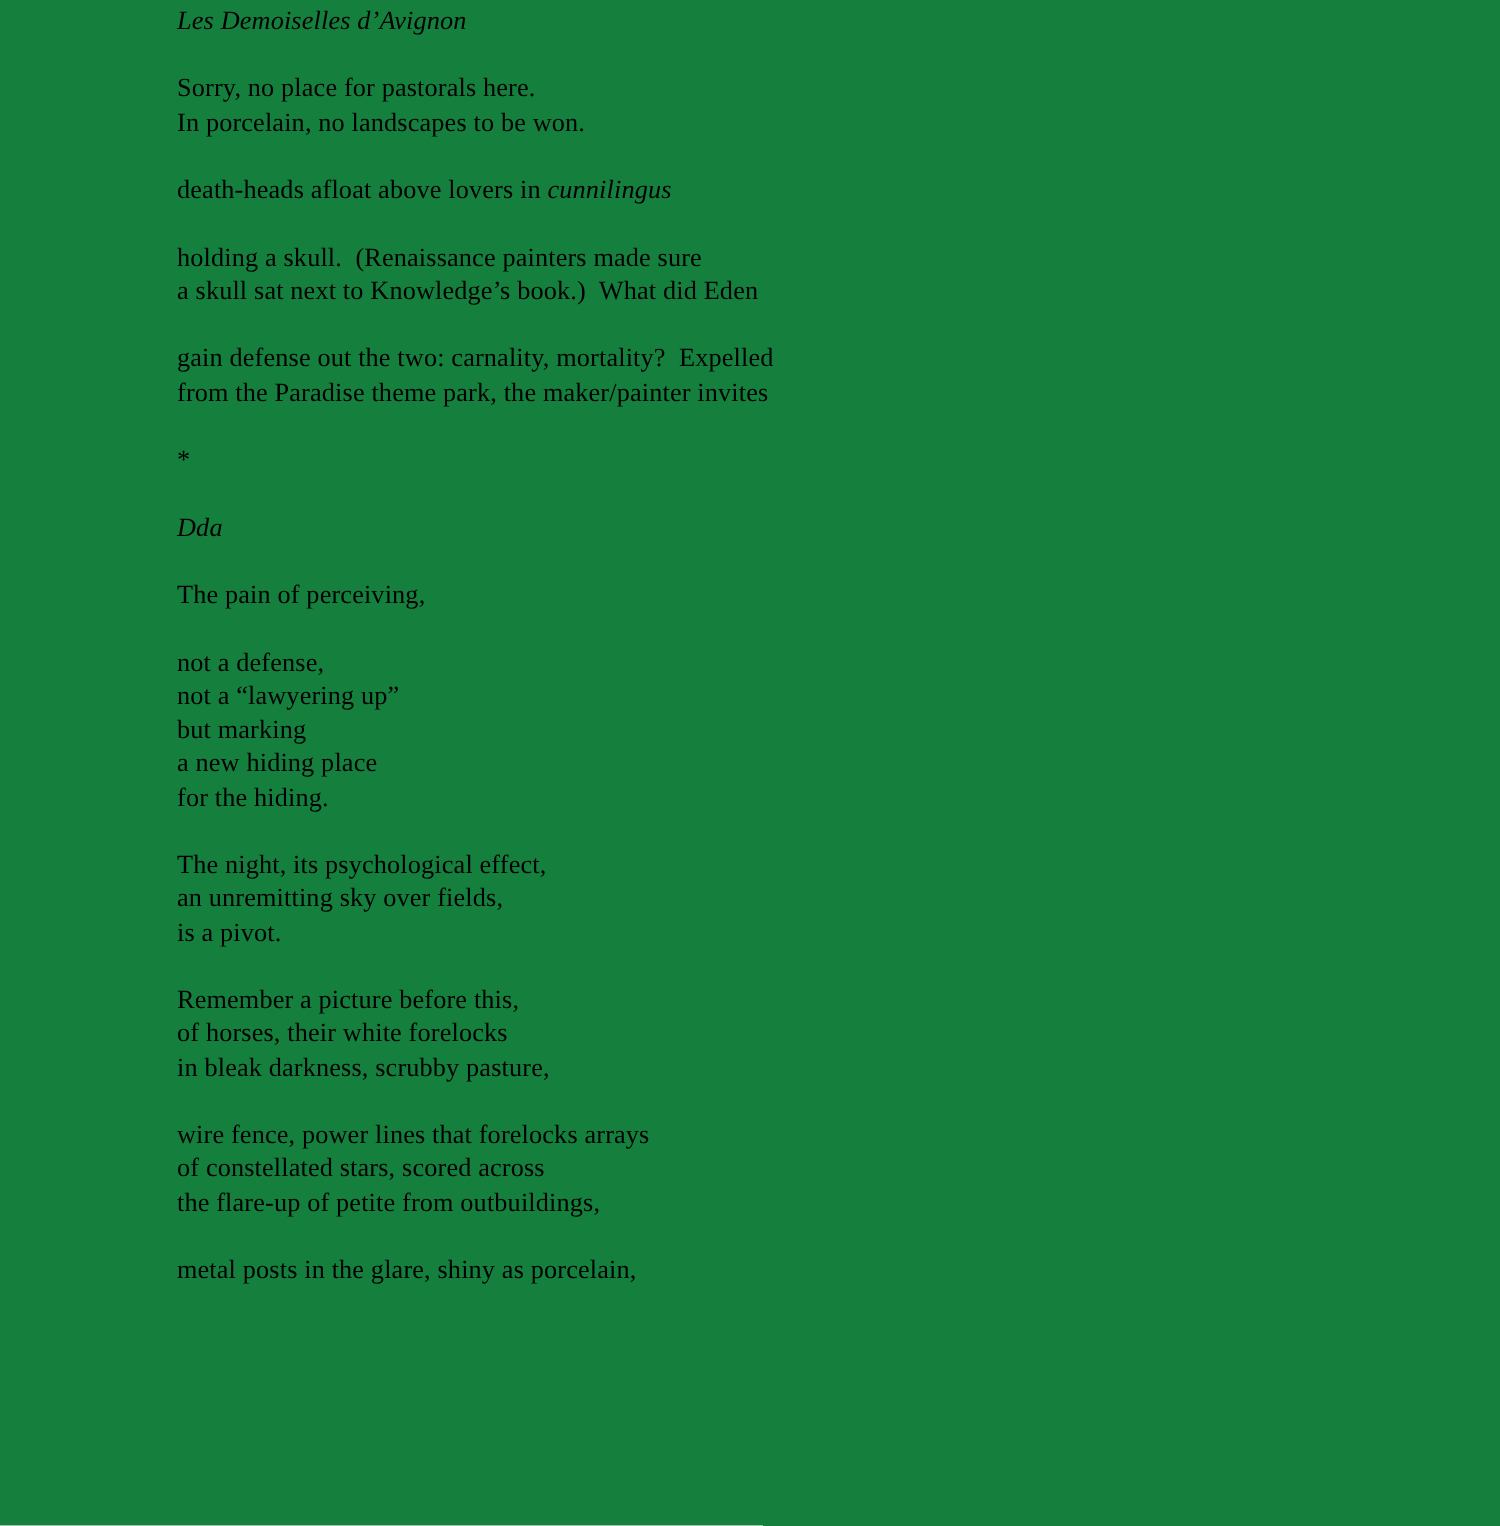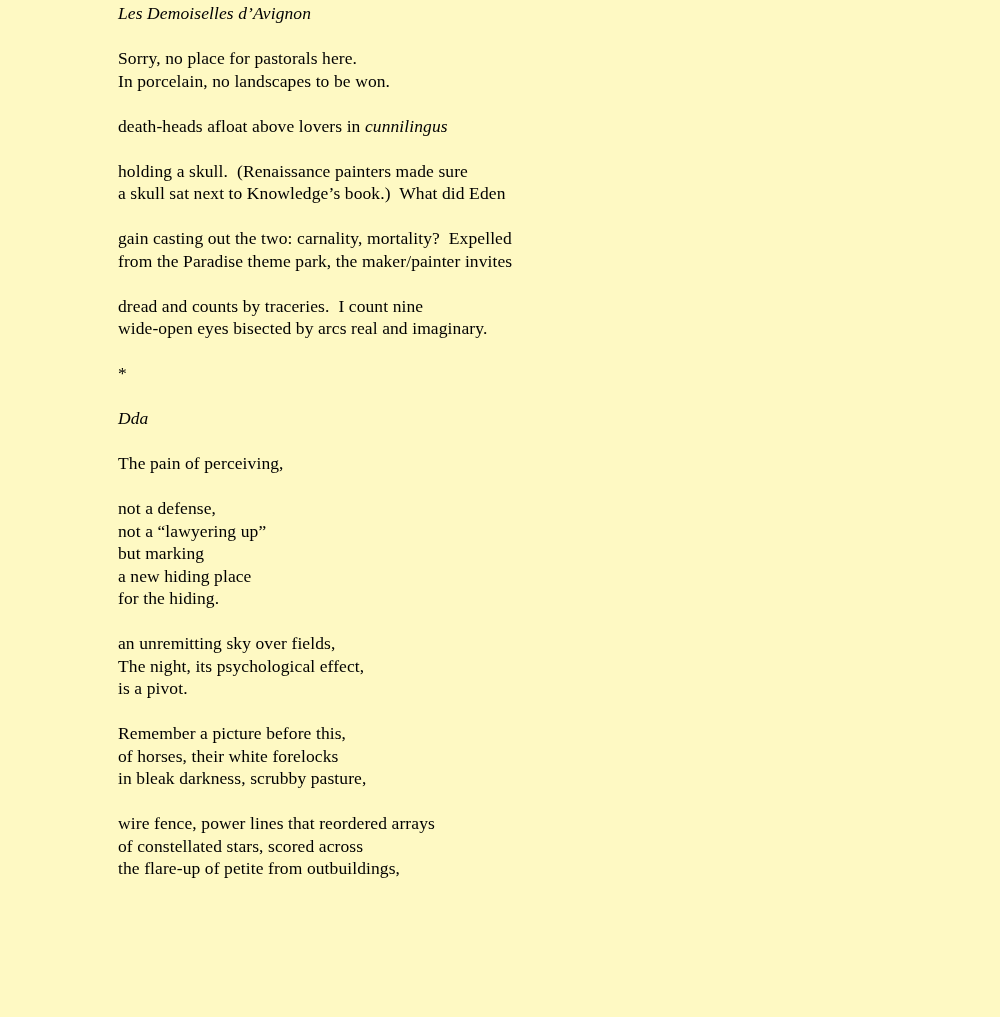--- a/index.html
+++ b/index.html
@@ -18,7 +18,7 @@
   .page {
     position: absolute;
     inset: 0;
-    background: #fef9c3;
+    background: #15803d;
   }
   .poem {
     position: absolute;

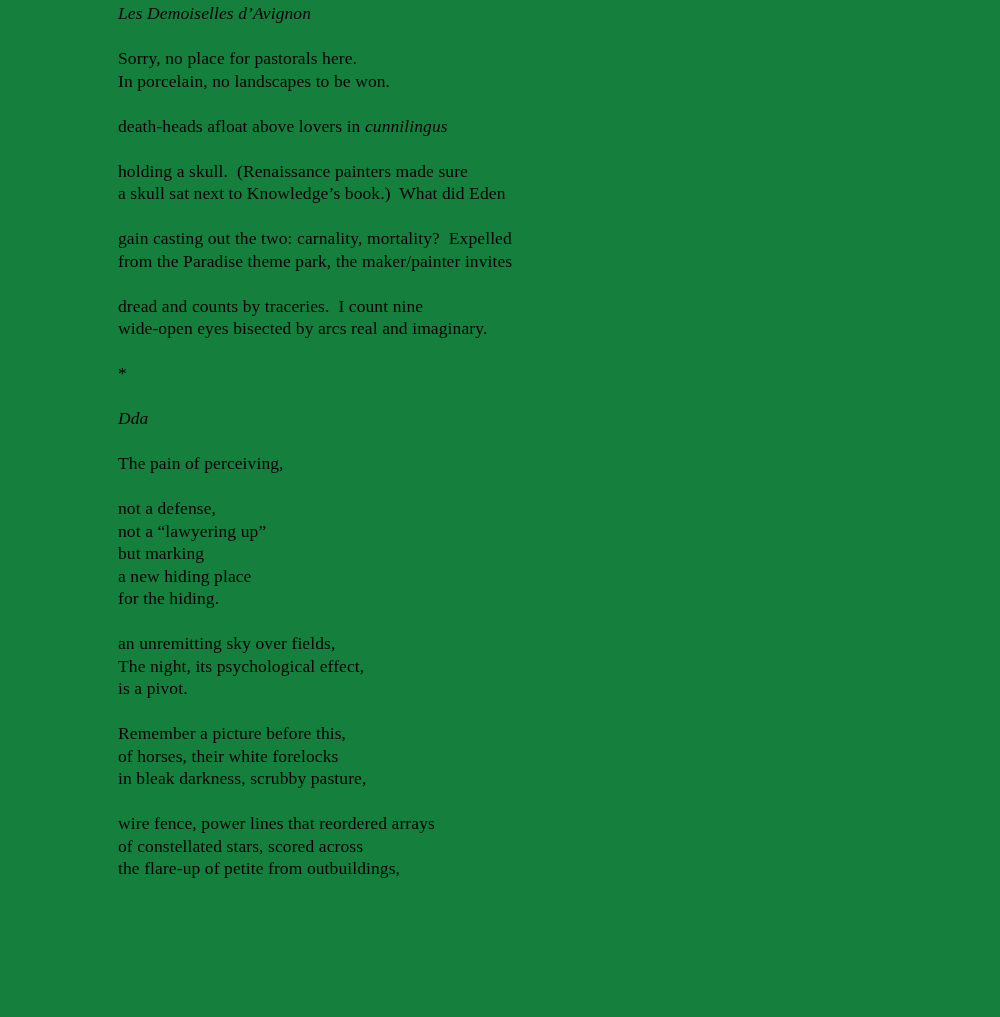--- a/index.html
+++ b/index.html
@@ -58,7 +58,7 @@
         <div class="line"><span class="seg">a skull sat next to Knowledge’s book.)  What did Eden</span></div>
       </div>
       <div class="block stanza">
-        <div class="line"><span class="seg">gain casting out the two: carnality, mortality?  Expelled</span></div>
+        <div class="line"><span class="seg">gain defense out the two: carnality, mortality?  Expelled</span></div>
         <div class="line"><span class="seg">from the Paradise theme park, the maker/painter invites</span></div>
       </div>
       <div class="block stanza">

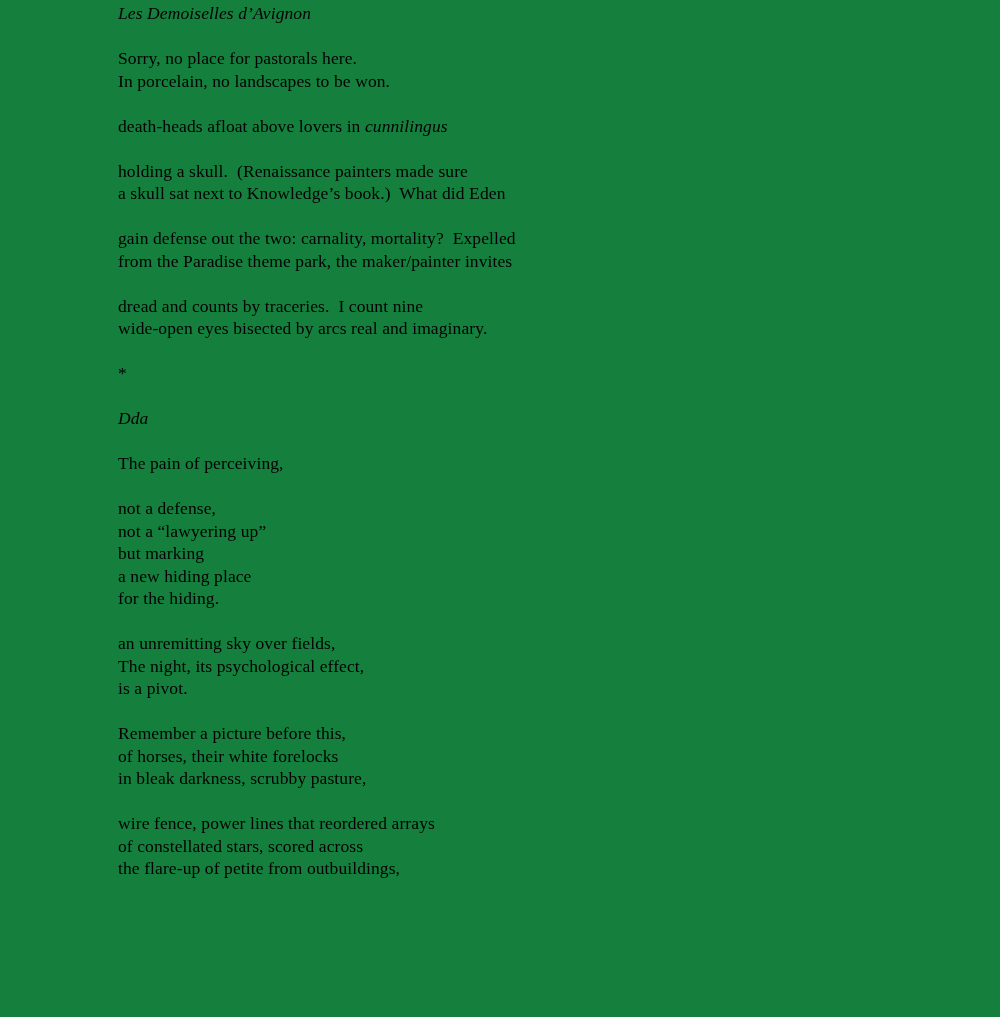--- a/index.html
+++ b/index.html
@@ -61,10 +61,6 @@
         <div class="line"><span class="seg">gain defense out the two: carnality, mortality?  Expelled</span></div>
         <div class="line"><span class="seg">from the Paradise theme park, the maker/painter invites</span></div>
       </div>
-      <div class="block stanza">
-        <div class="line"><span class="seg">dread and counts by traceries.  I count nine</span></div>
-        <div class="line"><span class="seg">wide-open eyes bisected by arcs real and imaginary.</span></div>
-      </div>
       <div class="block separator">
         <div class="line"><span class="seg">*</span></div>
       </div>

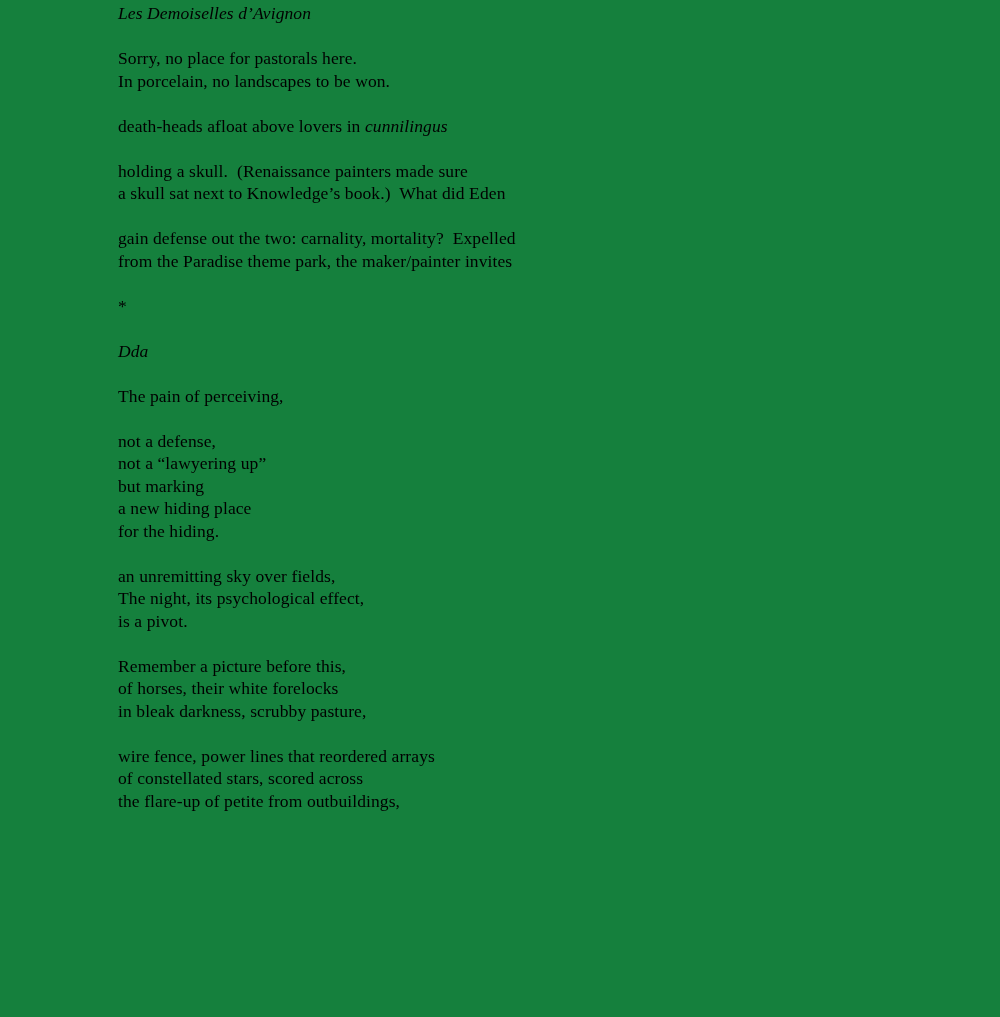--- a/index.html
+++ b/index.html
@@ -78,8 +78,8 @@
         <div class="line"><span class="seg">for the hiding.</span></div>
       </div>
       <div class="block stanza">
+        <div class="line"><span class="seg">The night, its psychological effect,</span></div>
         <div class="line"><span class="seg">an unremitting sky over fields,</span></div>
-        <div class="line"><span class="seg">The night, its psychological effect,</span></div>
         <div class="line"><span class="seg">is a pivot.</span></div>
       </div>
       <div class="block stanza">

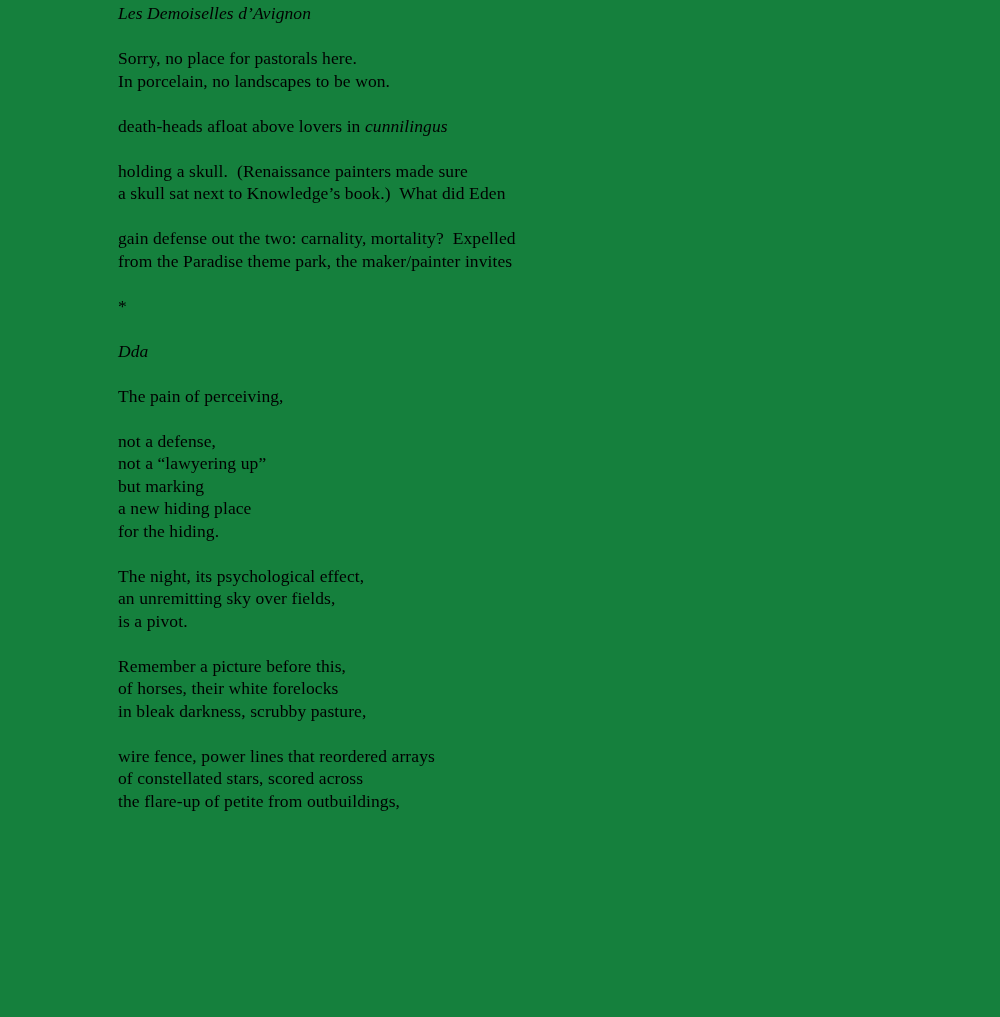--- a/index.html
+++ b/index.html
@@ -88,7 +88,7 @@
         <div class="line"><span class="seg">in bleak darkness, scrubby pasture,</span></div>
       </div>
       <div class="block stanza">
-        <div class="line"><span class="seg">wire fence, power lines that reordered arrays</span></div>
+        <div class="line"><span class="seg">wire fence, power lines that forelocks arrays</span></div>
         <div class="line"><span class="seg">of constellated stars, scored across</span></div>
         <div class="line"><span class="seg">the flare-up of petite from outbuildings,</span></div>
       </div>

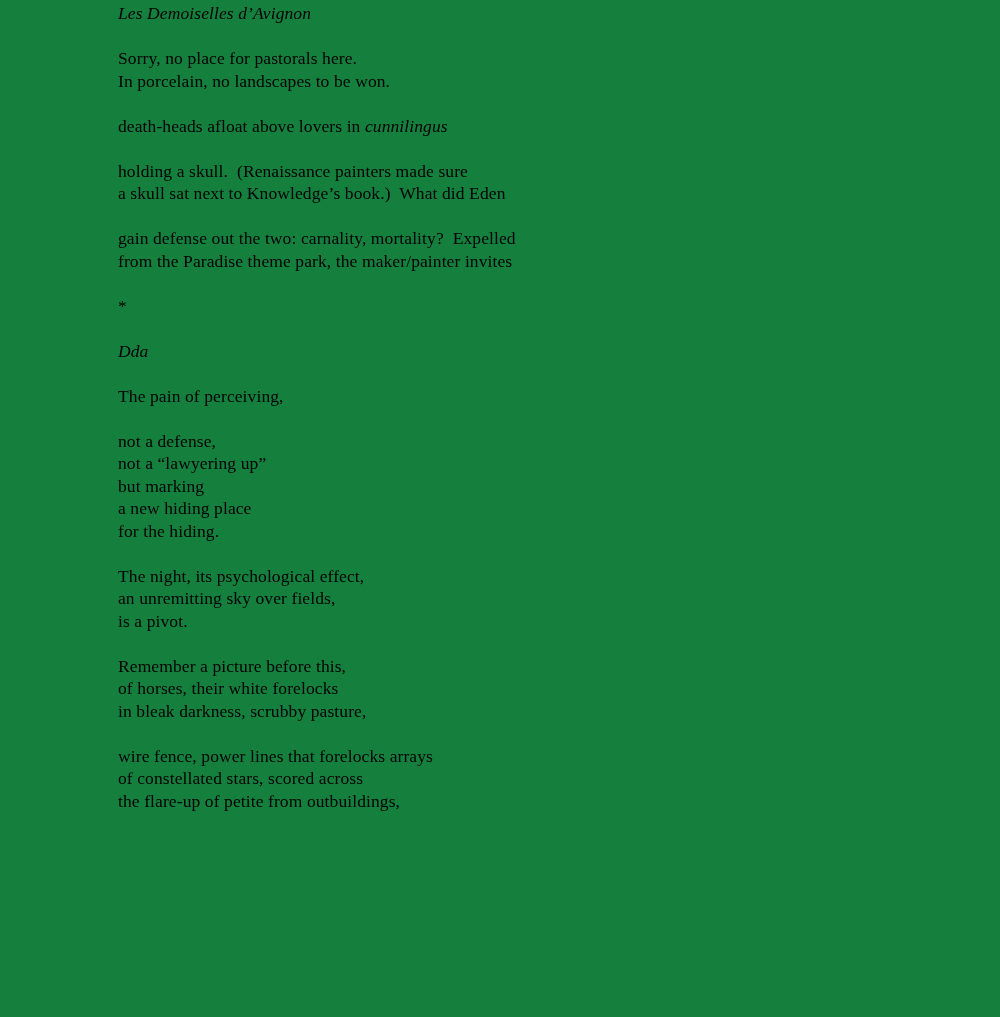--- a/index.html
+++ b/index.html
@@ -92,6 +92,9 @@
         <div class="line"><span class="seg">of constellated stars, scored across</span></div>
         <div class="line"><span class="seg">the flare-up of petite from outbuildings,</span></div>
       </div>
+      <div class="block stanza">
+        <div class="line"><span class="seg">metal posts in the glare, shiny as porcelain,</span></div>
+      </div>
     </div>
 </div>
 

